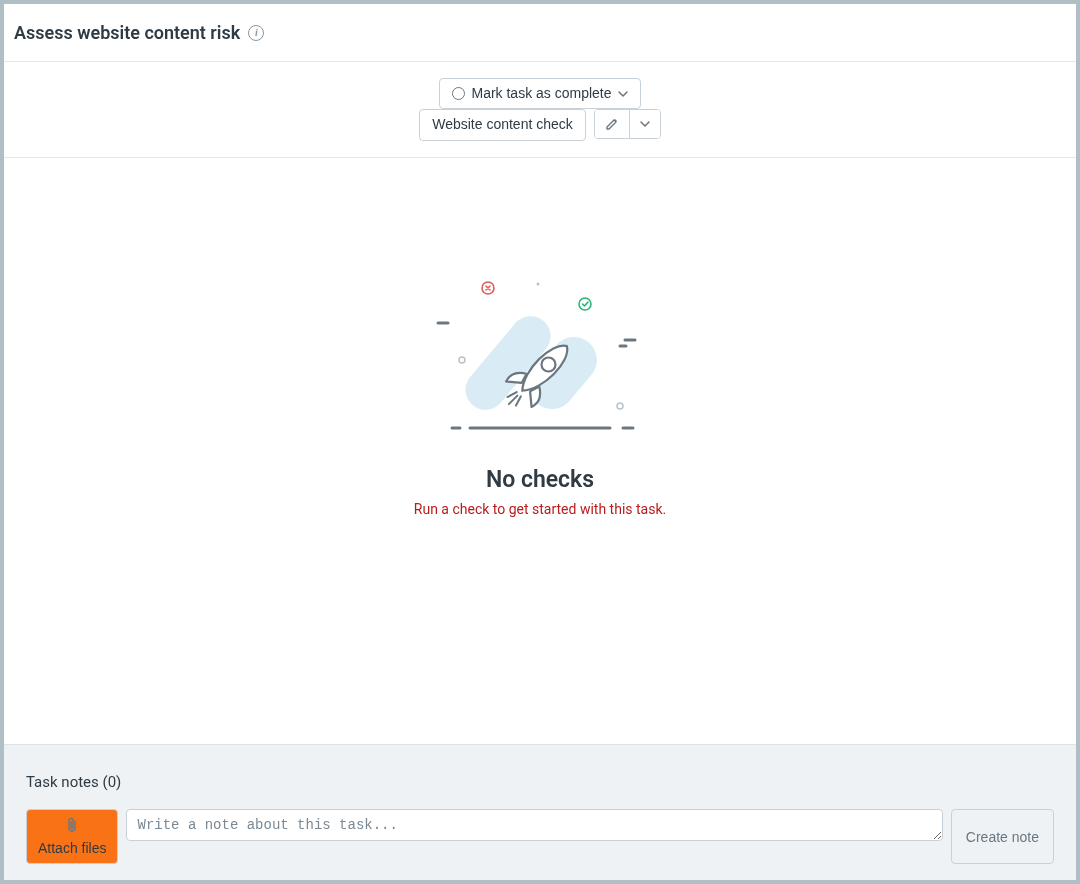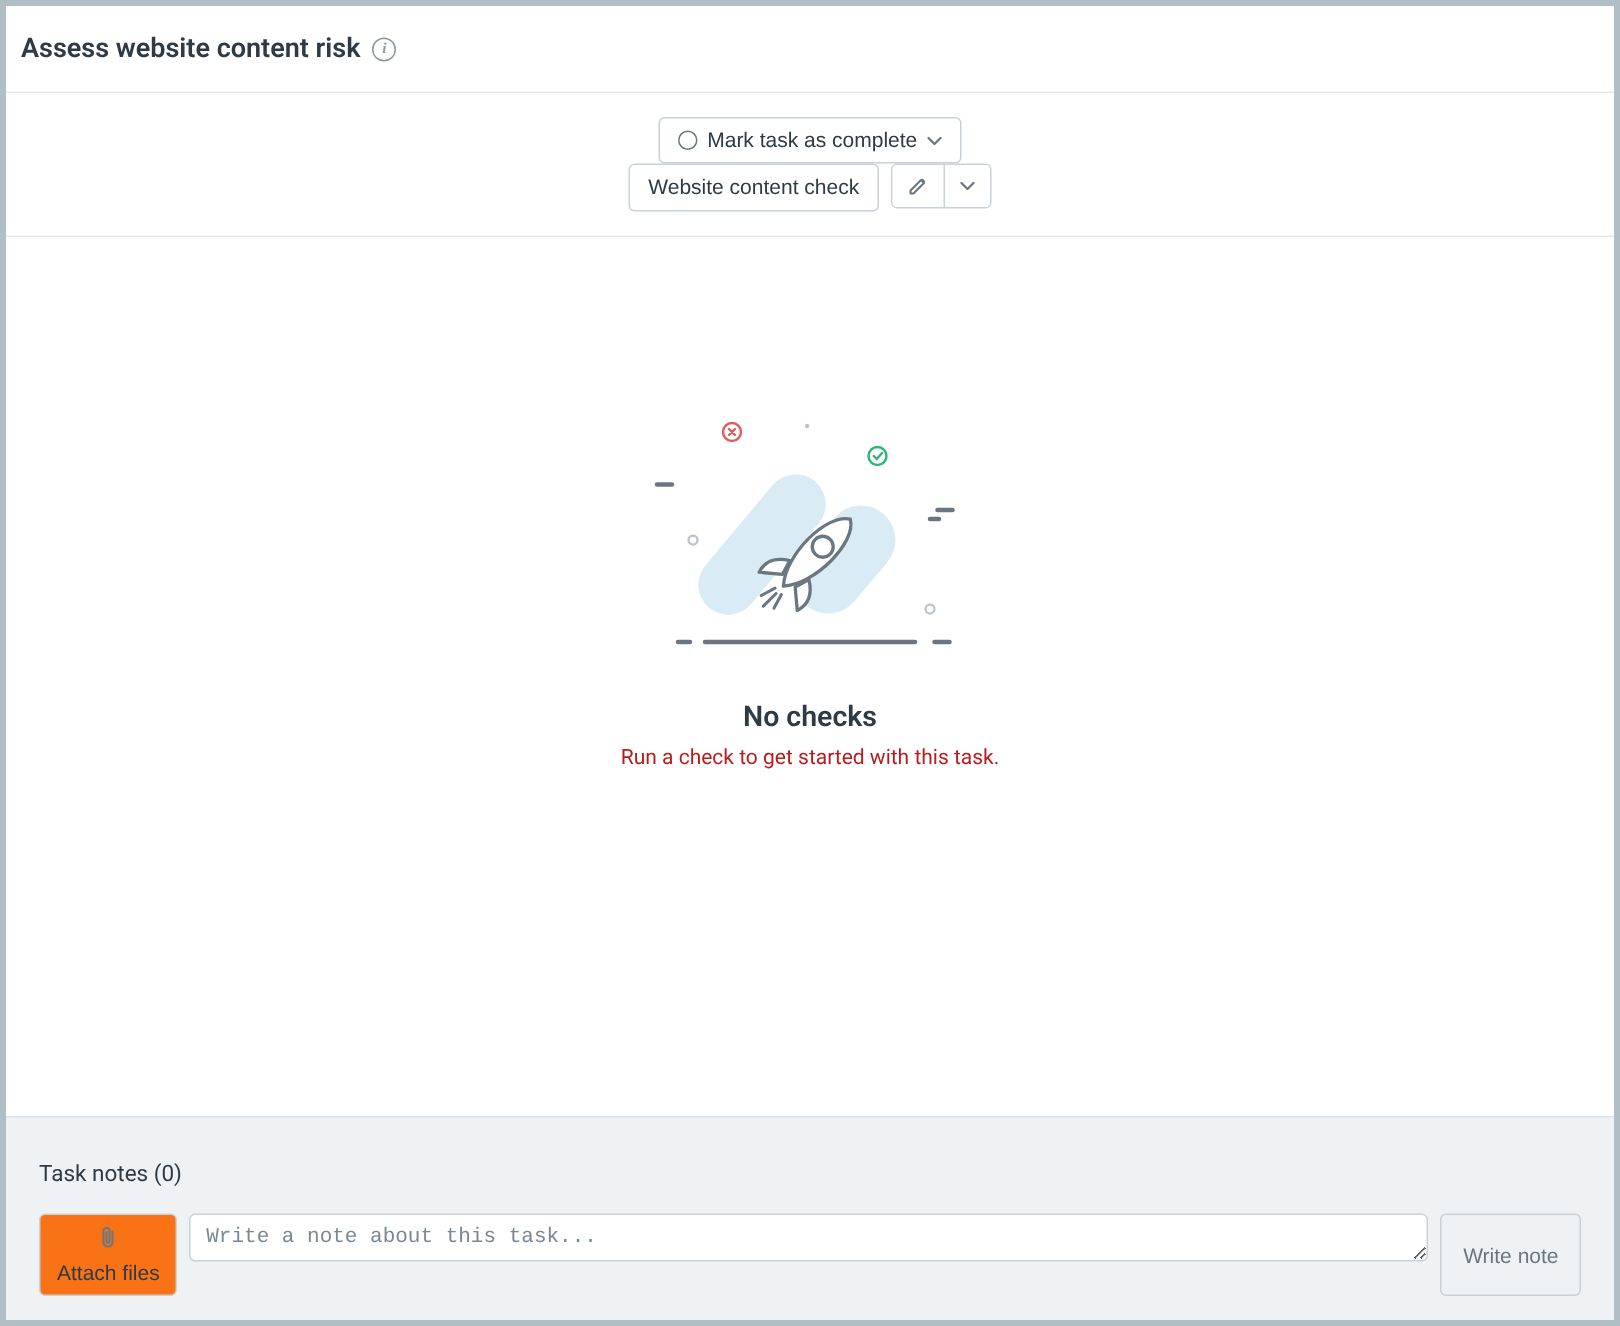--- a/index.html
+++ b/index.html
@@ -108,7 +108,7 @@
     margin-bottom: 18px;
   }
   .empty-title {
-    font-size: 19px;
+    font-size: 23px;
     font-weight: 600;
     color: #2f3b44;
     margin-bottom: 8px;

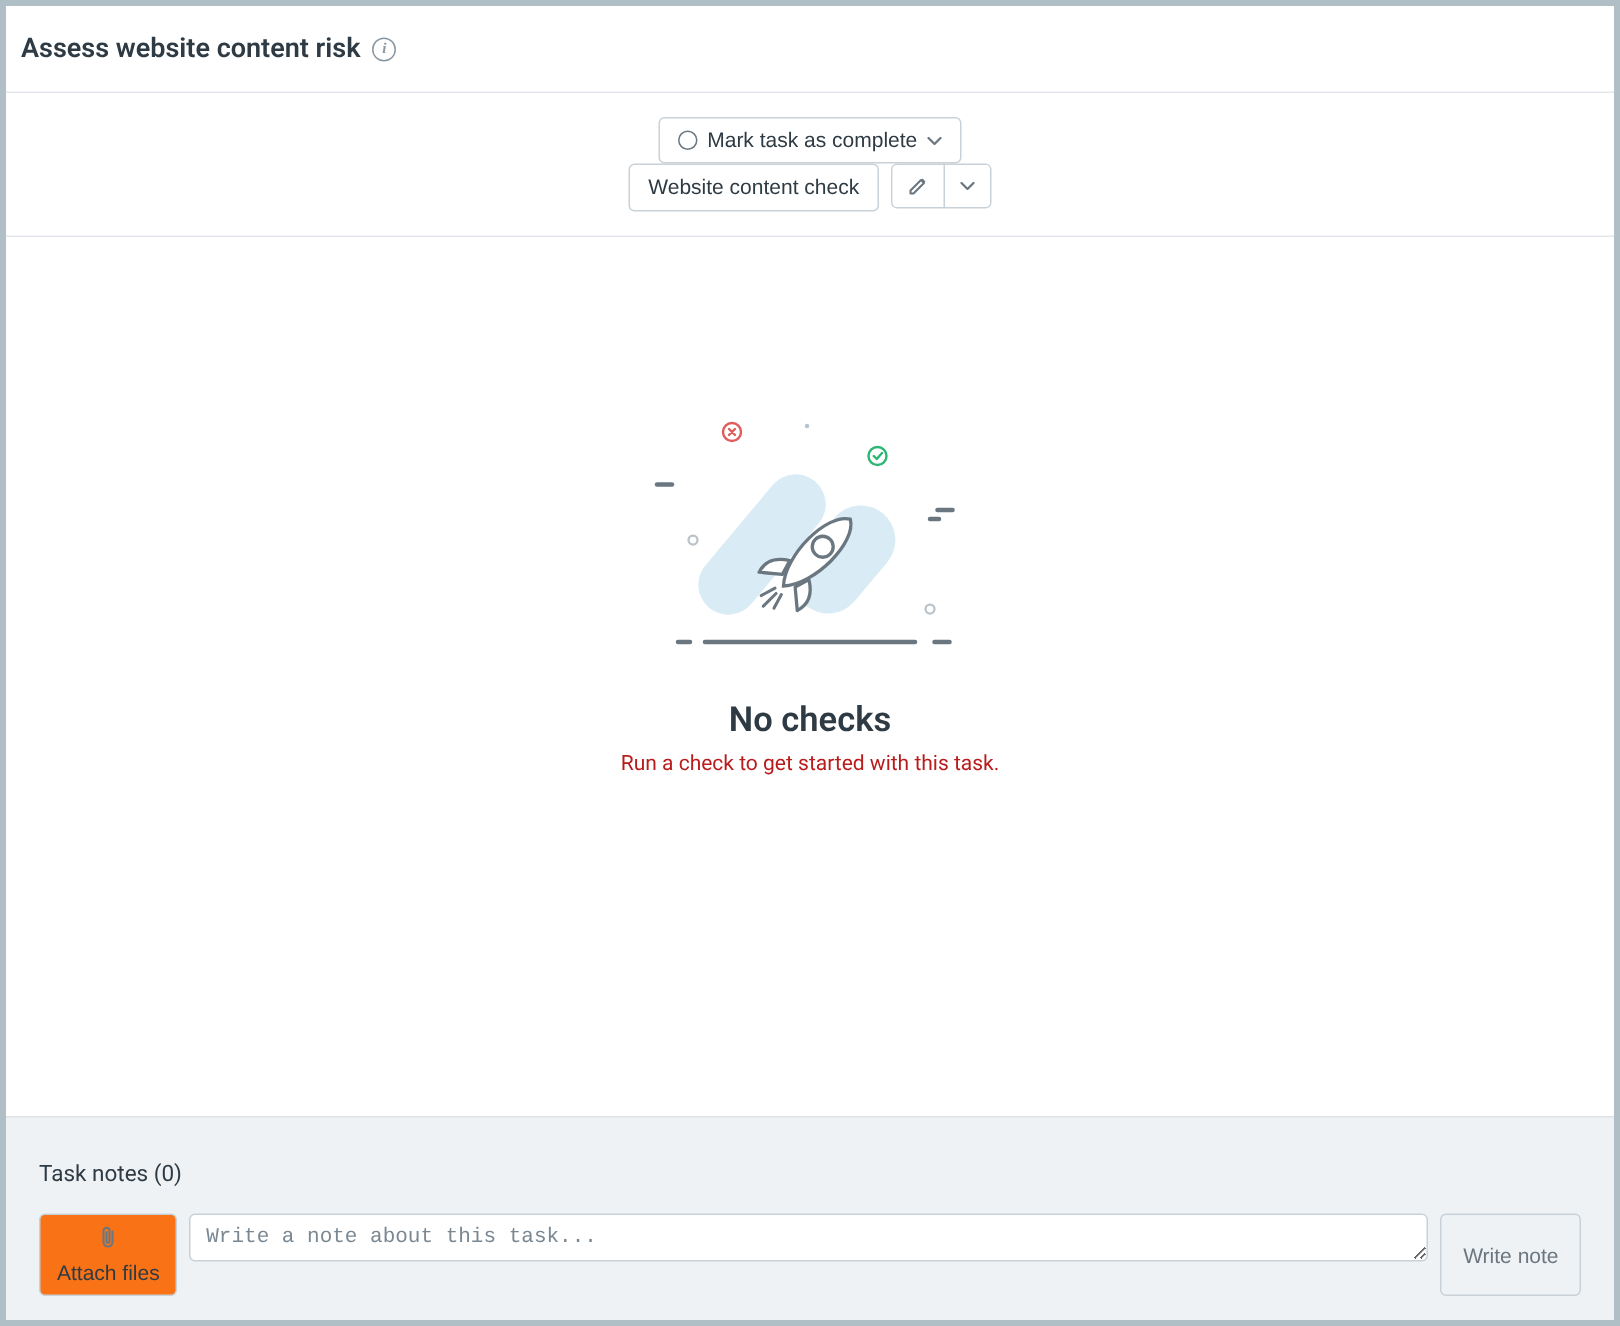--- a/index.html
+++ b/index.html
@@ -270,7 +270,7 @@
       </button>
       <textarea class="note-input" placeholder="Write a note about this task..." style=""></textarea>
       <button class="create-note-btn">
-        <span>Write note</span>
+        <span>Create note</span>
       </button>
     </div>
   </div>

